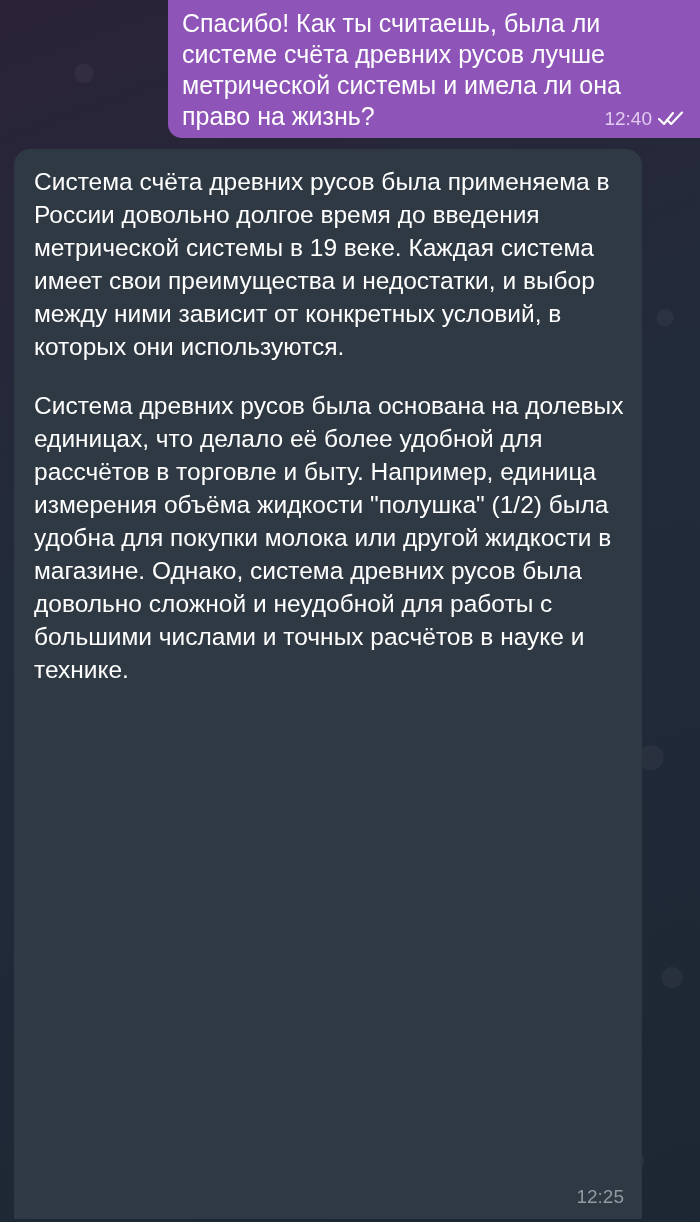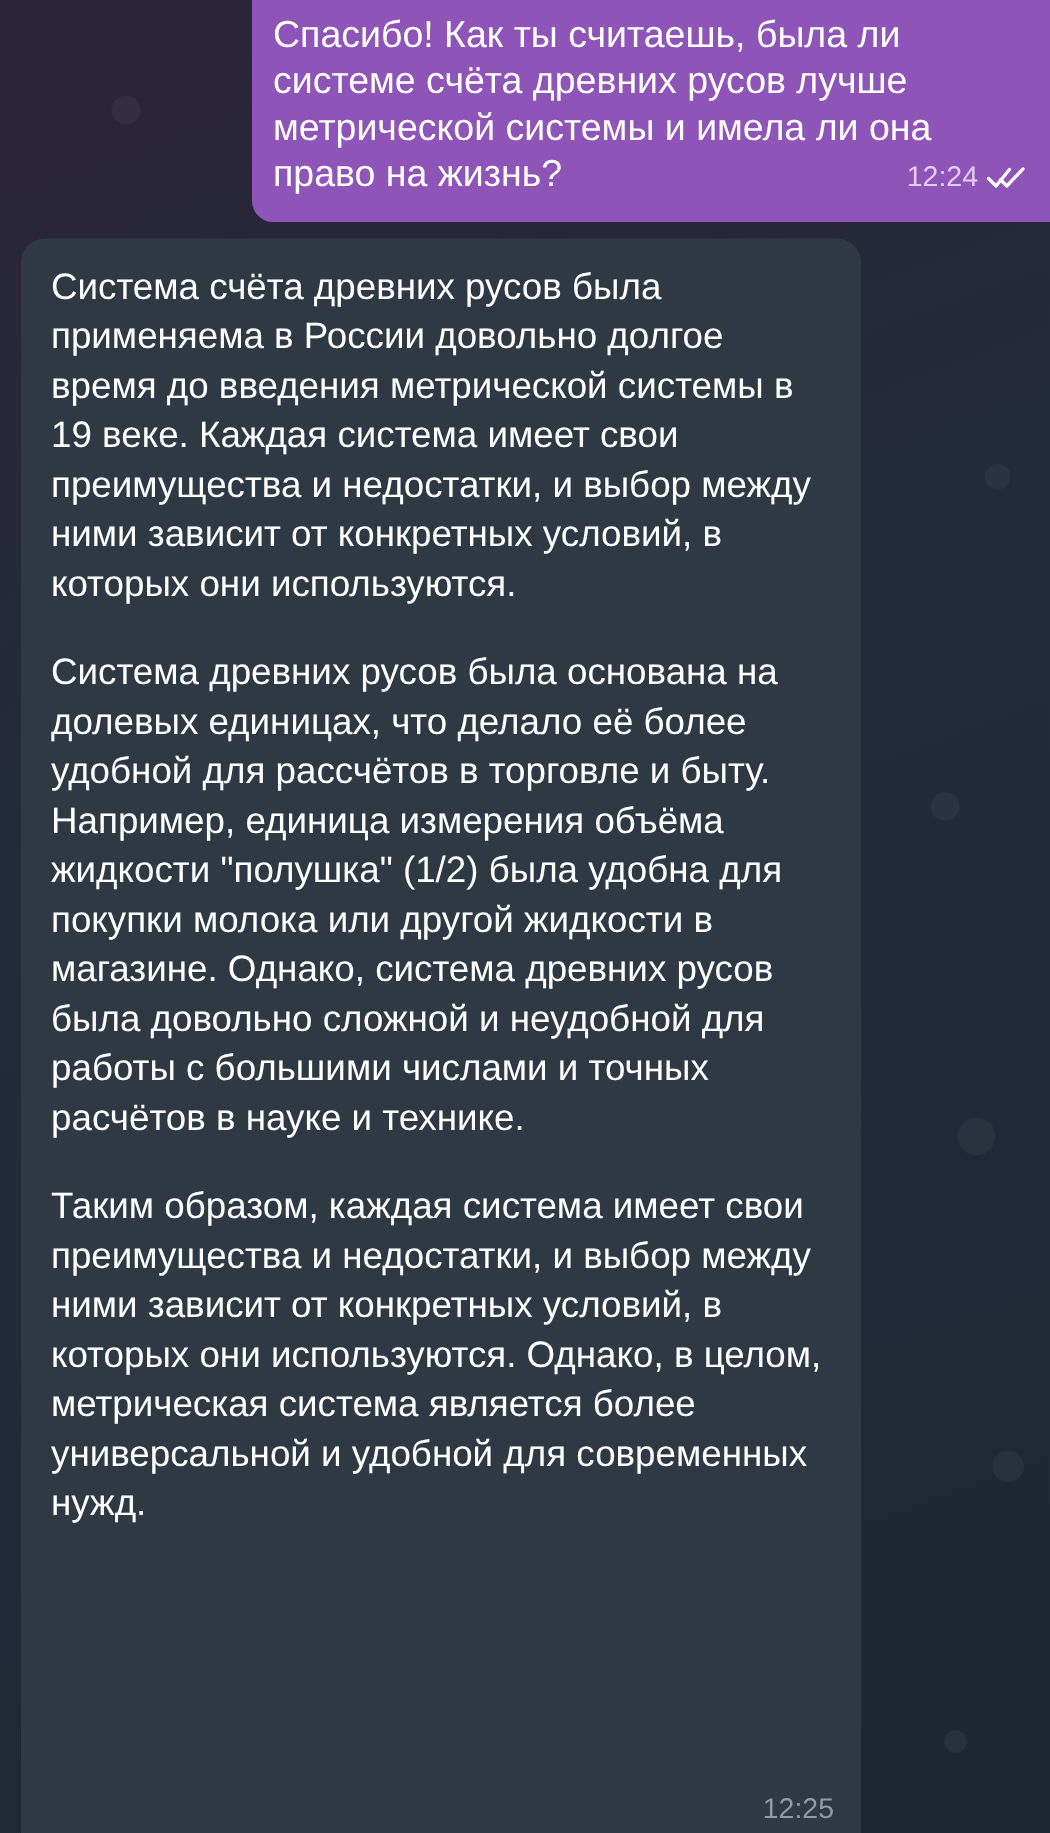--- a/index.html
+++ b/index.html
@@ -48,7 +48,7 @@
     background: #8e54b8;
     color: #ffffff;
     border-radius: 0 0 0 14px;
-    padding: 8px 14px 16px 14px;
+    padding: 8px 14px 6px 14px;
     font-size: 25px;
     line-height: 31px;
     position: relative;

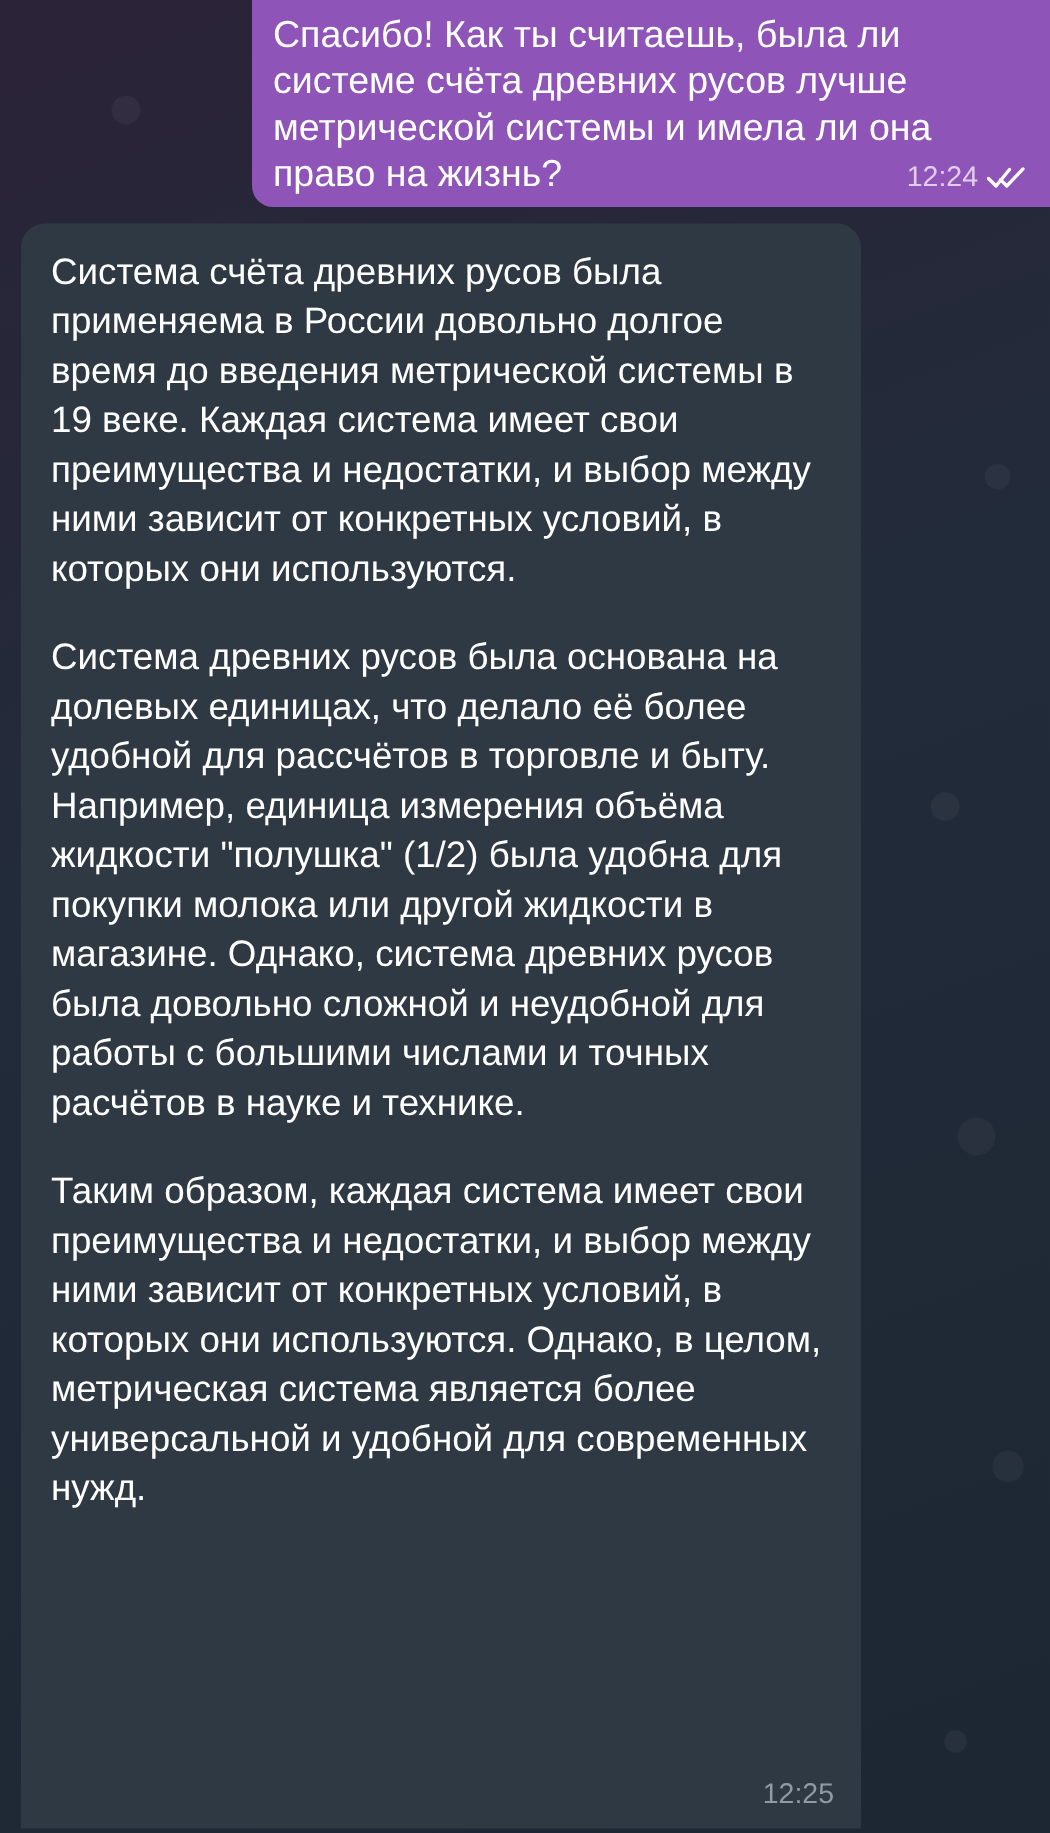--- a/index.html
+++ b/index.html
@@ -113,7 +113,7 @@
       <div class="bubble-out">
         <div class="text">Спасибо! Как ты считаешь, была ли системе счёта древних русов лучше метрической системы и имела ли она право на жизнь?</div>
         <div class="meta-out">
-          <span class="time">12:24</span>
+          <span class="time">12:40</span>
           <span class="ticks">
             <svg width="26" height="16" viewBox="0 0 26 16">
               <path d="M1 9 L6 14 L15 3" fill="none" stroke="#ffffff" stroke-width="2.2" stroke-linecap="round" stroke-linejoin="round"></path>

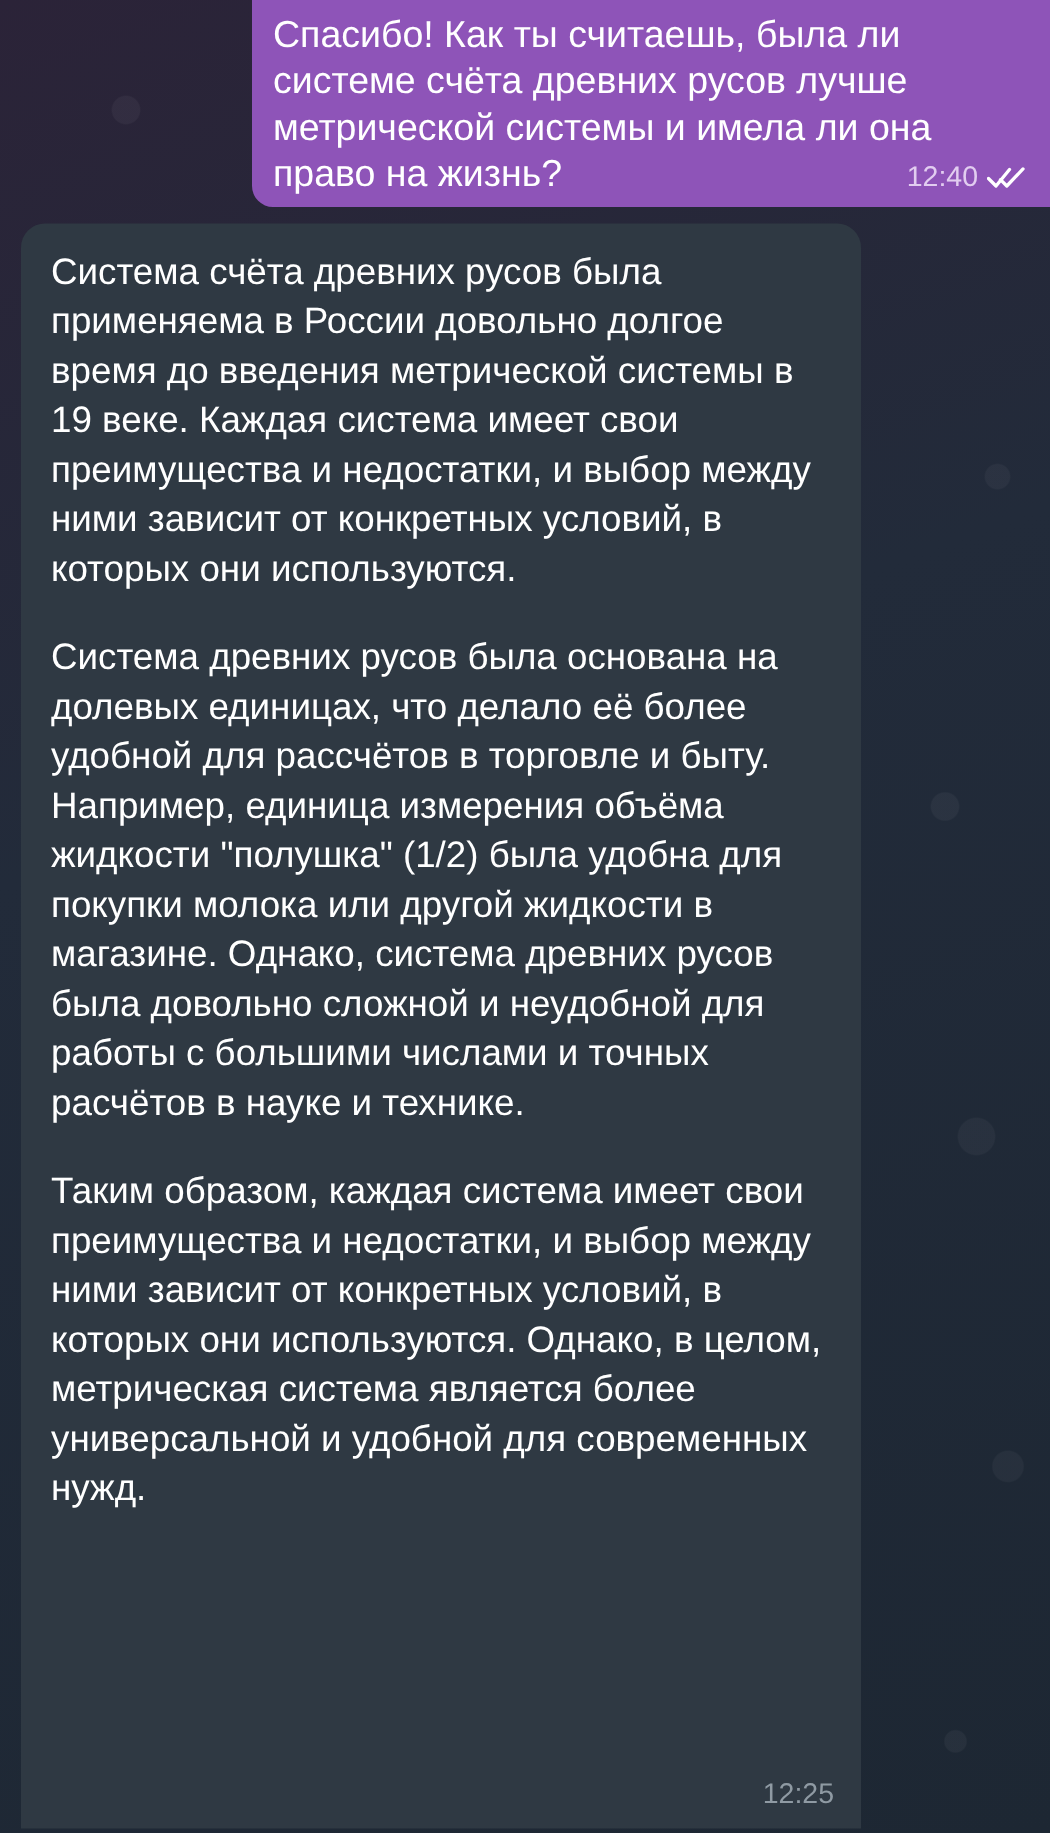--- a/index.html
+++ b/index.html
@@ -77,7 +77,7 @@
   .ticks svg { display: block; }
 
   .bubble-in {
-    width: 560px;
+    width: 628px;
     margin-left: 14px;
     margin-top: 11px;
     background: #2f3943;

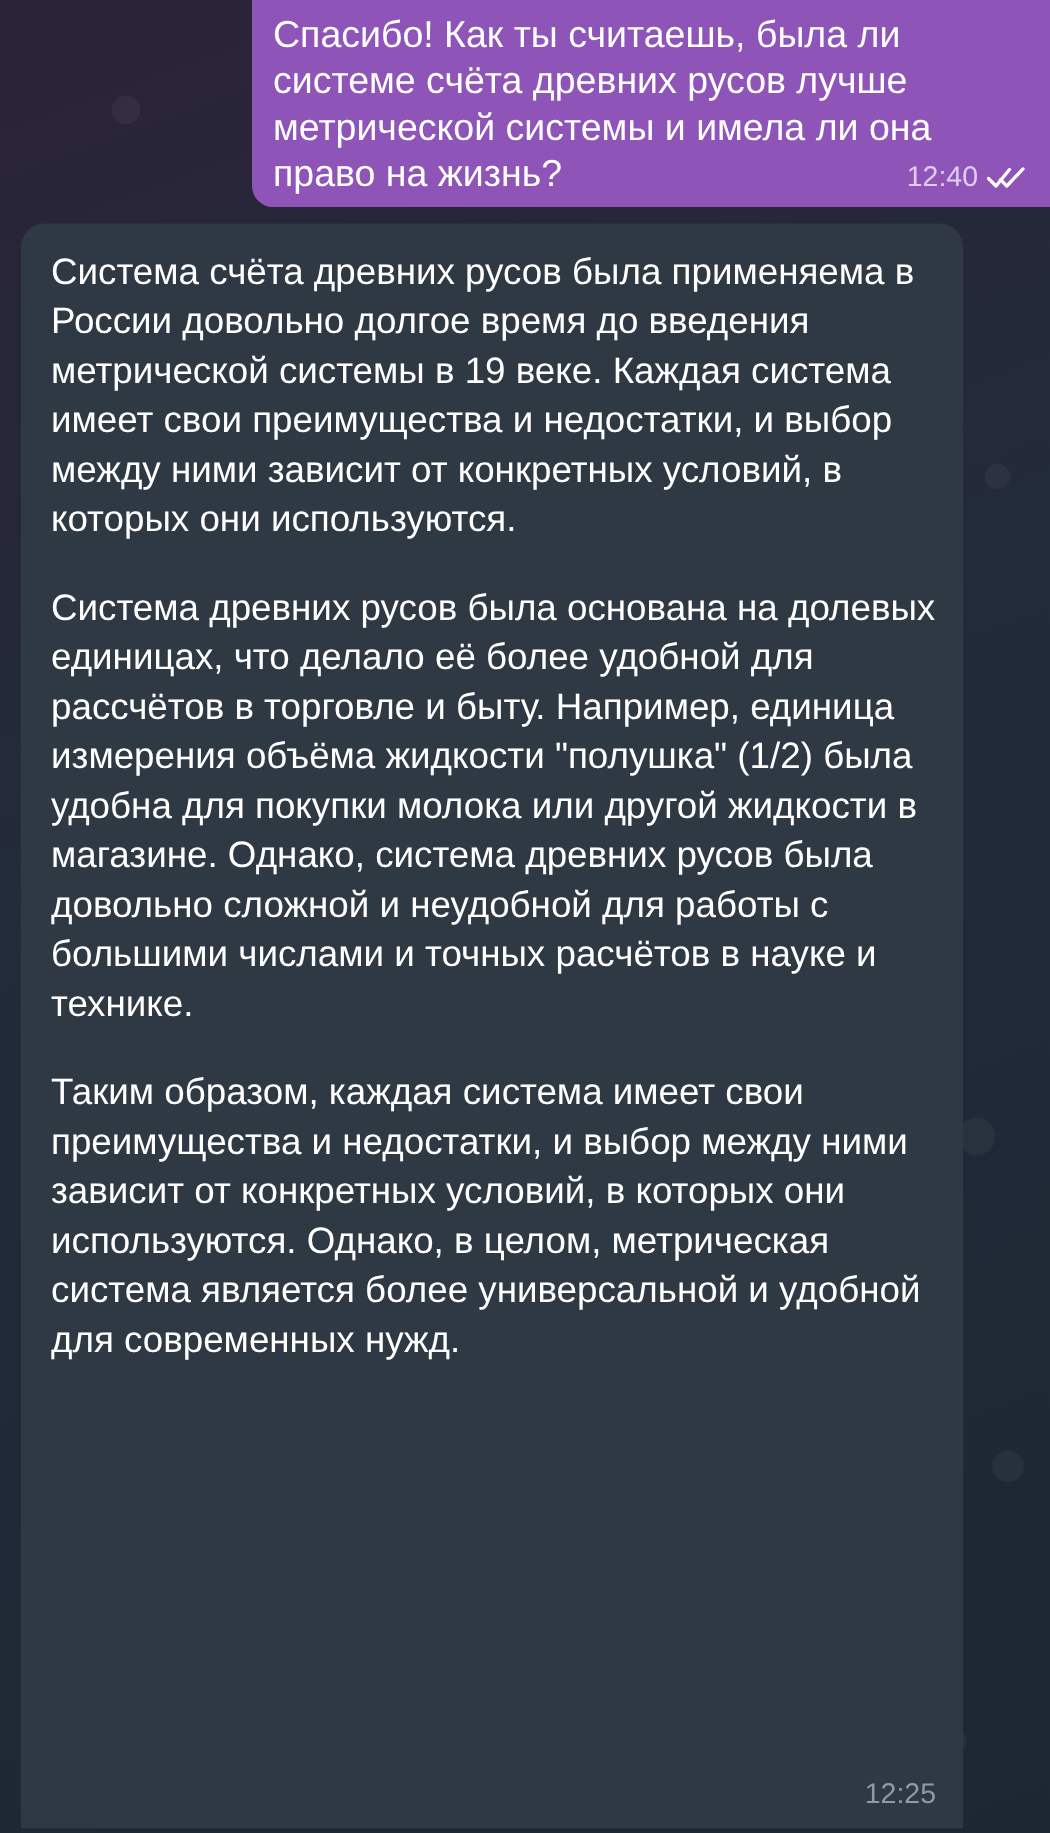--- a/index.html
+++ b/index.html
@@ -128,7 +128,6 @@
       <div class="bubble-in">
         <p>Система счёта древних русов была применяема в России довольно долгое время до введения метрической системы в 19 веке. Каждая система имеет свои преимущества и недостатки, и выбор между ними зависит от конкретных условий, в которых они используются.</p>
         <p>Система древних русов была основана на долевых единицах, что делало её более удобной для рассчётов в торговле и быту. Например, единица измерения объёма жидкости "полушка" (1/2) была удобна для покупки молока или другой жидкости в магазине. Однако, система древних русов была довольно сложной и неудобной для работы с большими числами и точных расчётов в науке и технике.</p>
-        <p>Таким образом, каждая система имеет свои преимущества и недостатки, и выбор между ними зависит от конкретных условий, в которых они используются. Однако, в целом, метрическая система является более универсальной и удобной для современных нужд.</p>
         <span class="meta-in">12:25</span>
       </div>
     </div>

